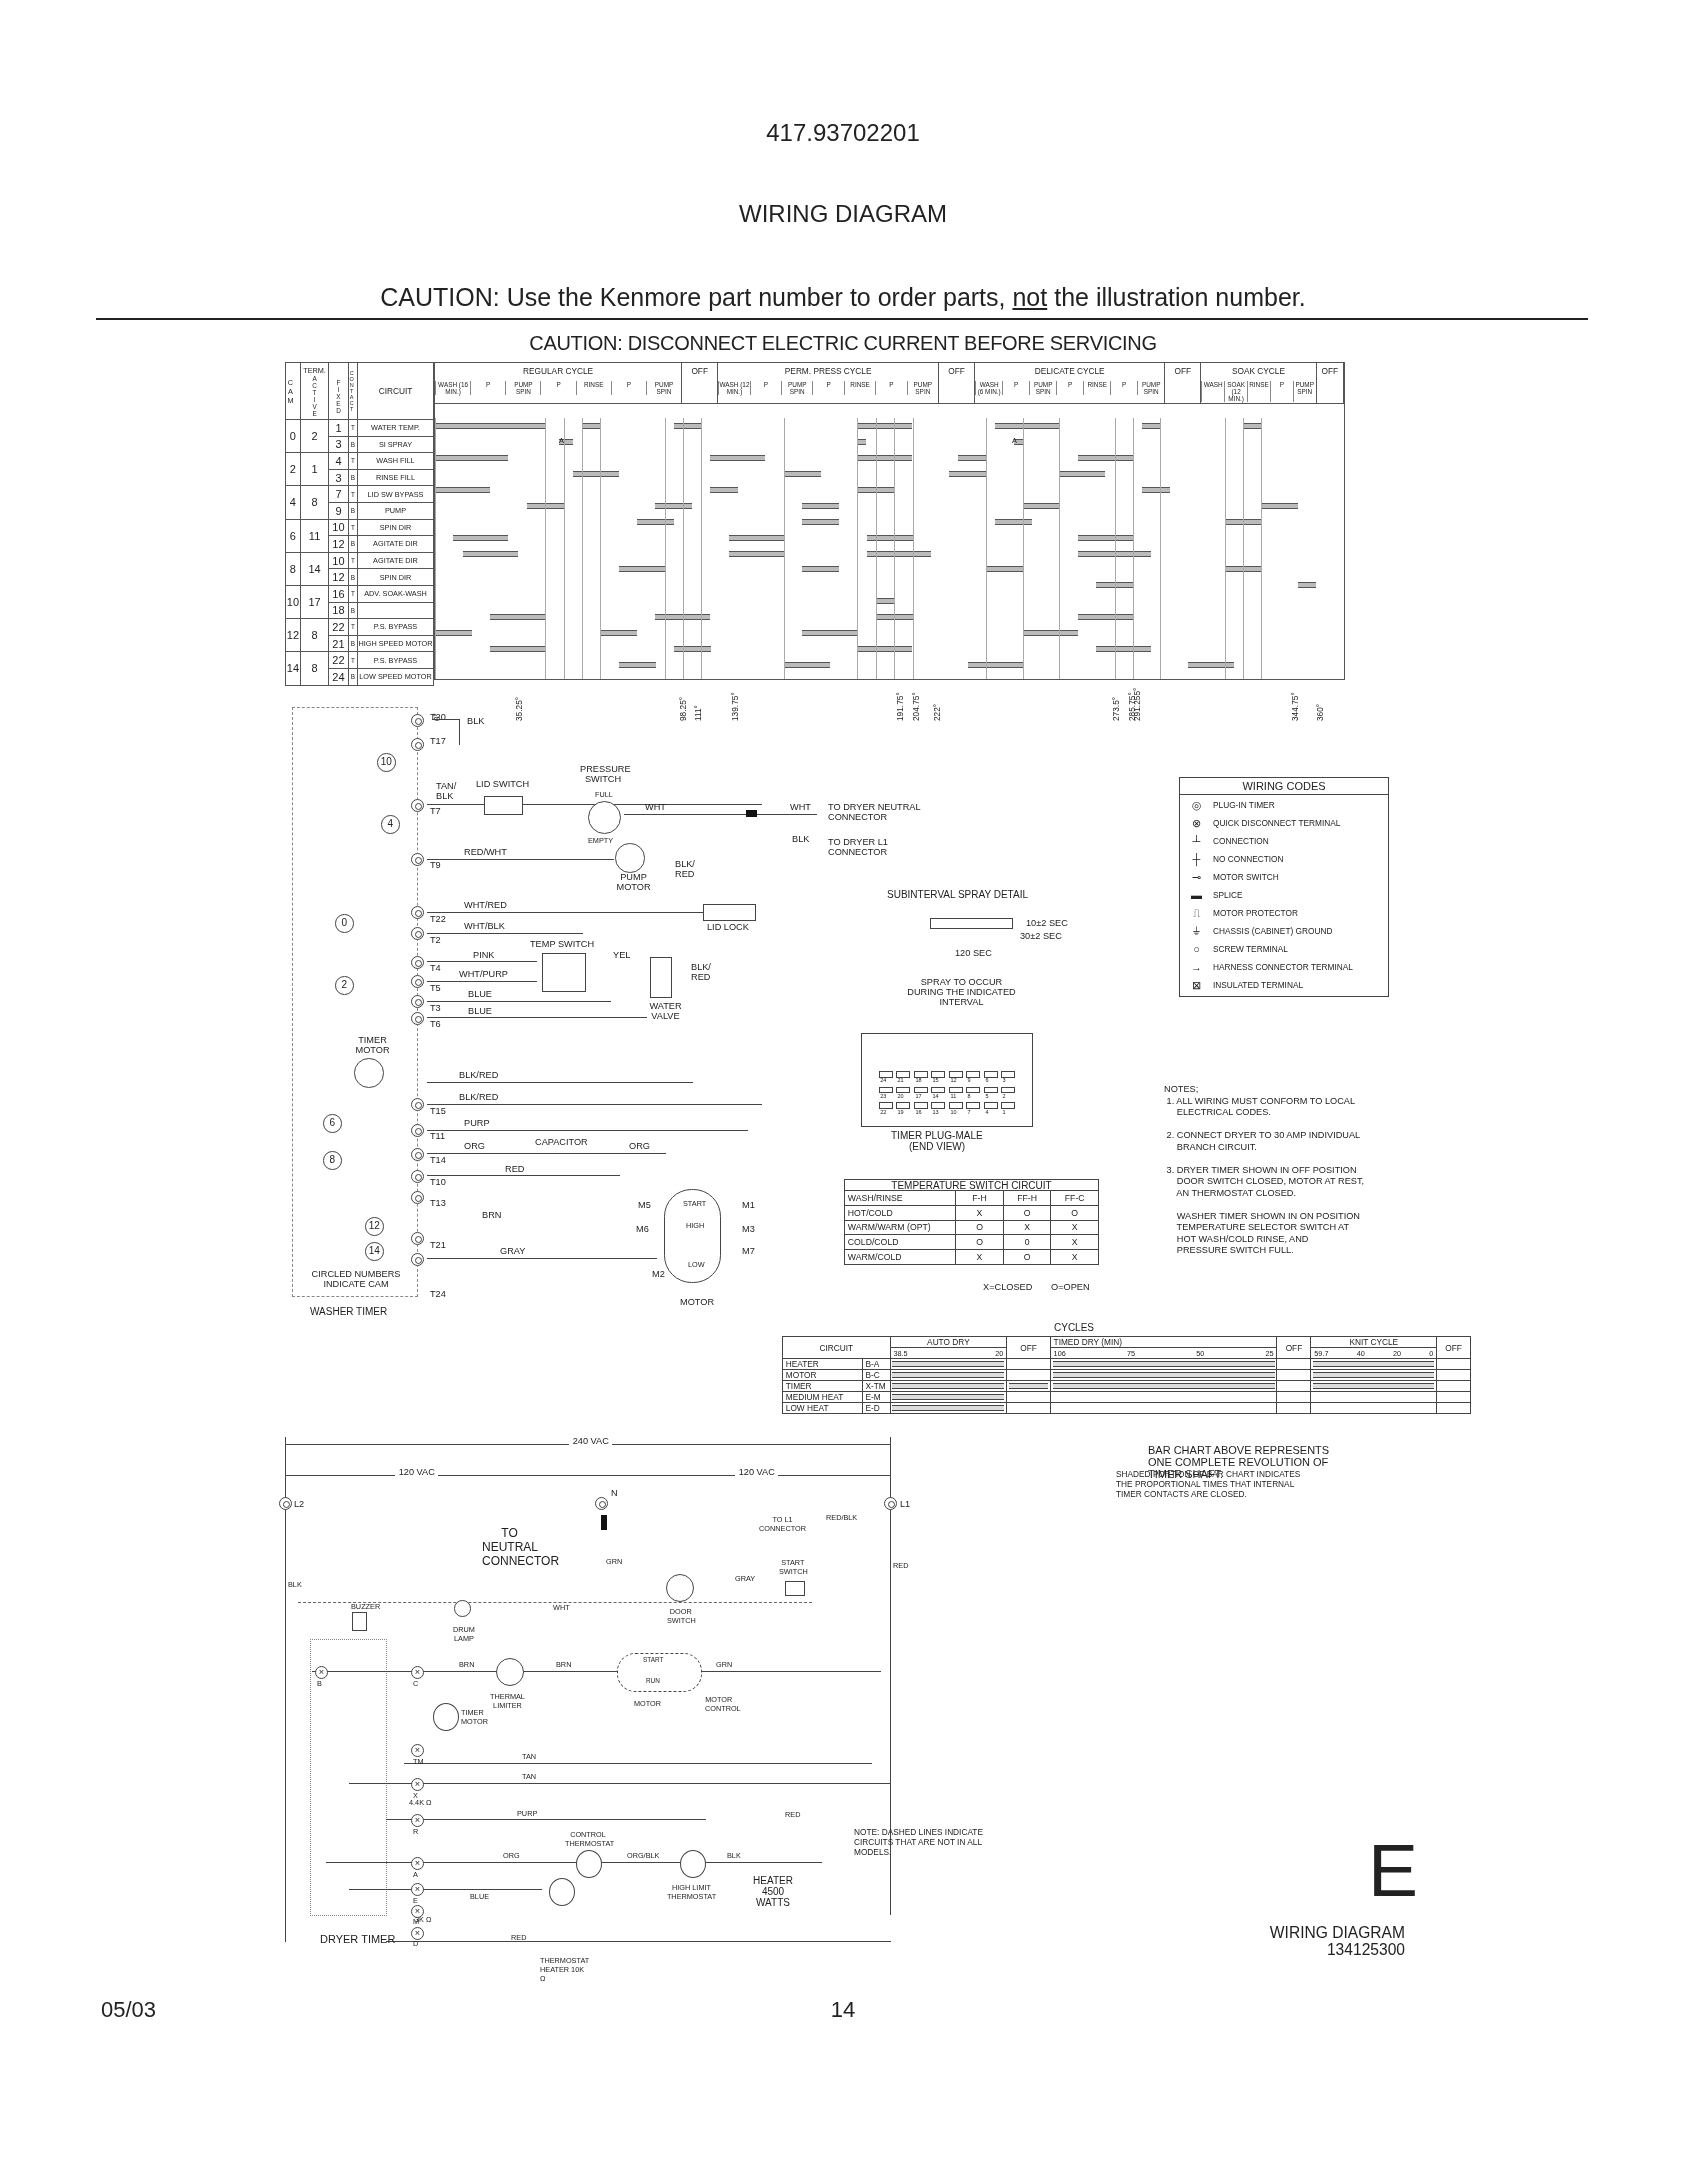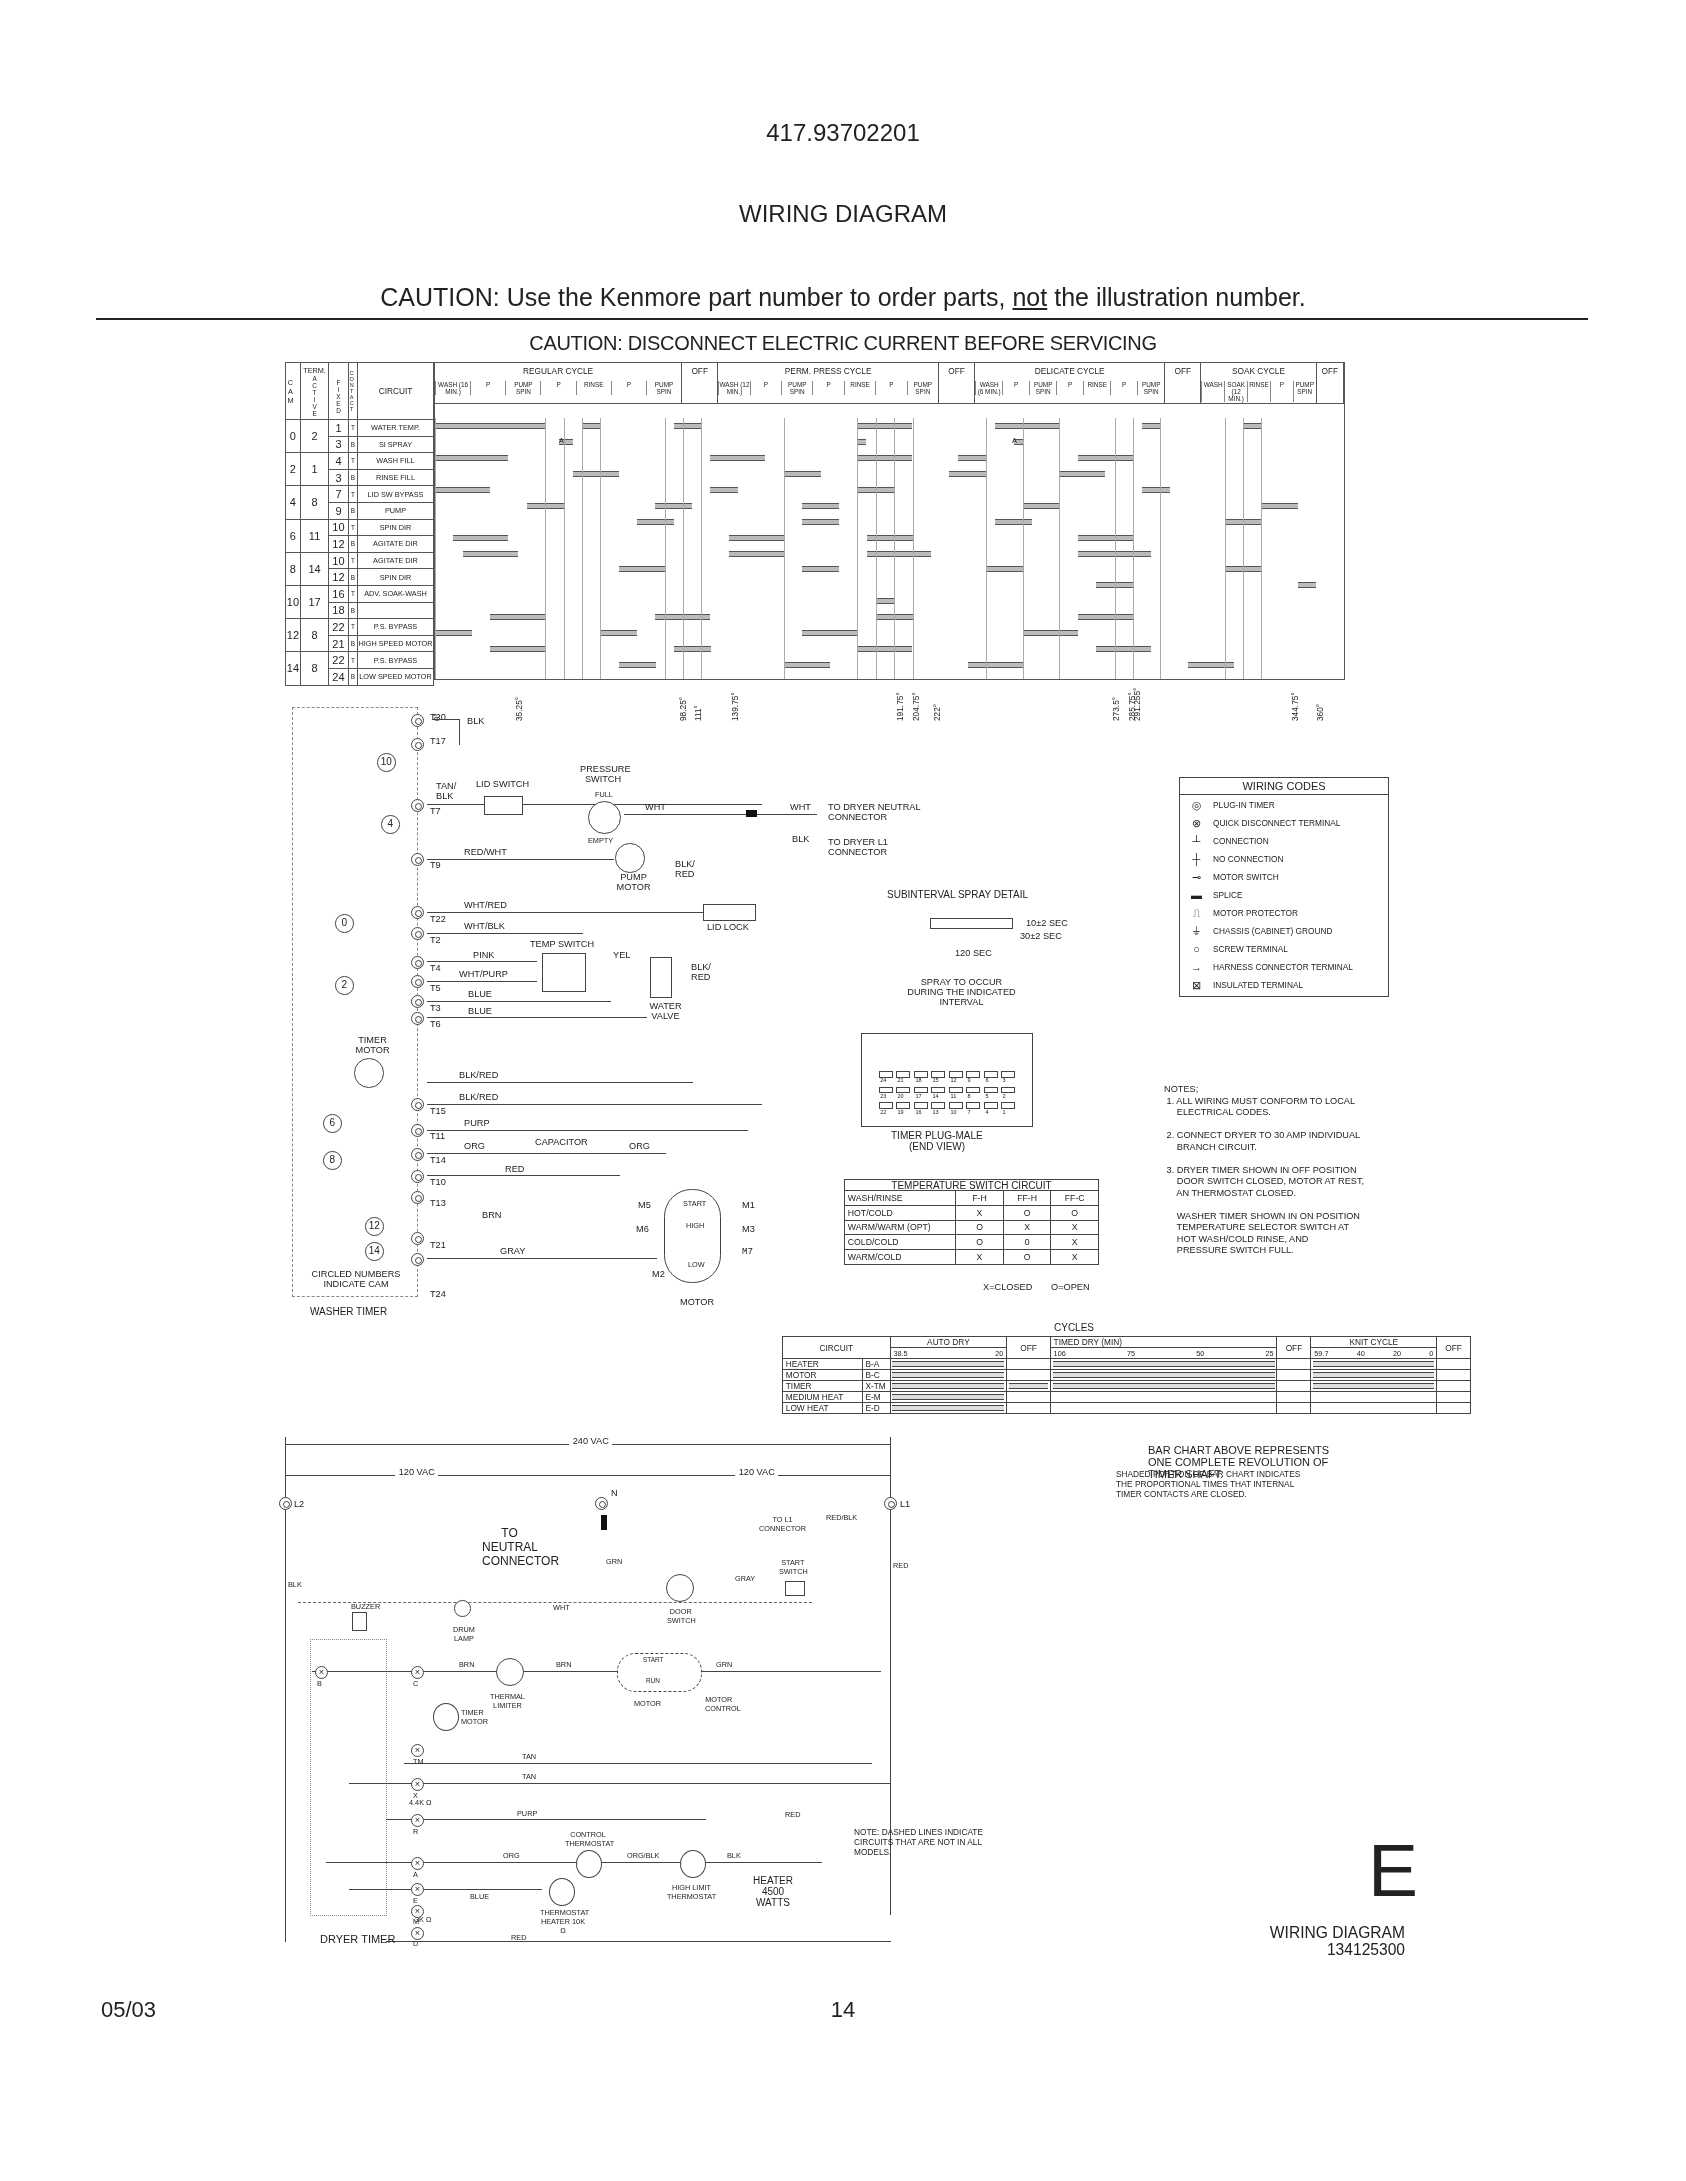--- a/index.html
+++ b/index.html
@@ -452,7 +452,7 @@
     <div class="lbl" style="left: 742px; top: 1200px;">M1</div>
     <div class="lbl" style="left: 636px; top: 1224px;">M6</div>
     <div class="lbl" style="left: 742px; top: 1224px;">M3</div>
-    <div class="lbl" style="left: 742px; top: 1246px; font-family: Liberation Mono, monospace;">M7</div>
+    <div class="lbl" style="left: 742px; top: 1246px;">M7</div>
     <div class="lbl" style="left: 652px; top: 1269px;">M2</div>
   </div>
 

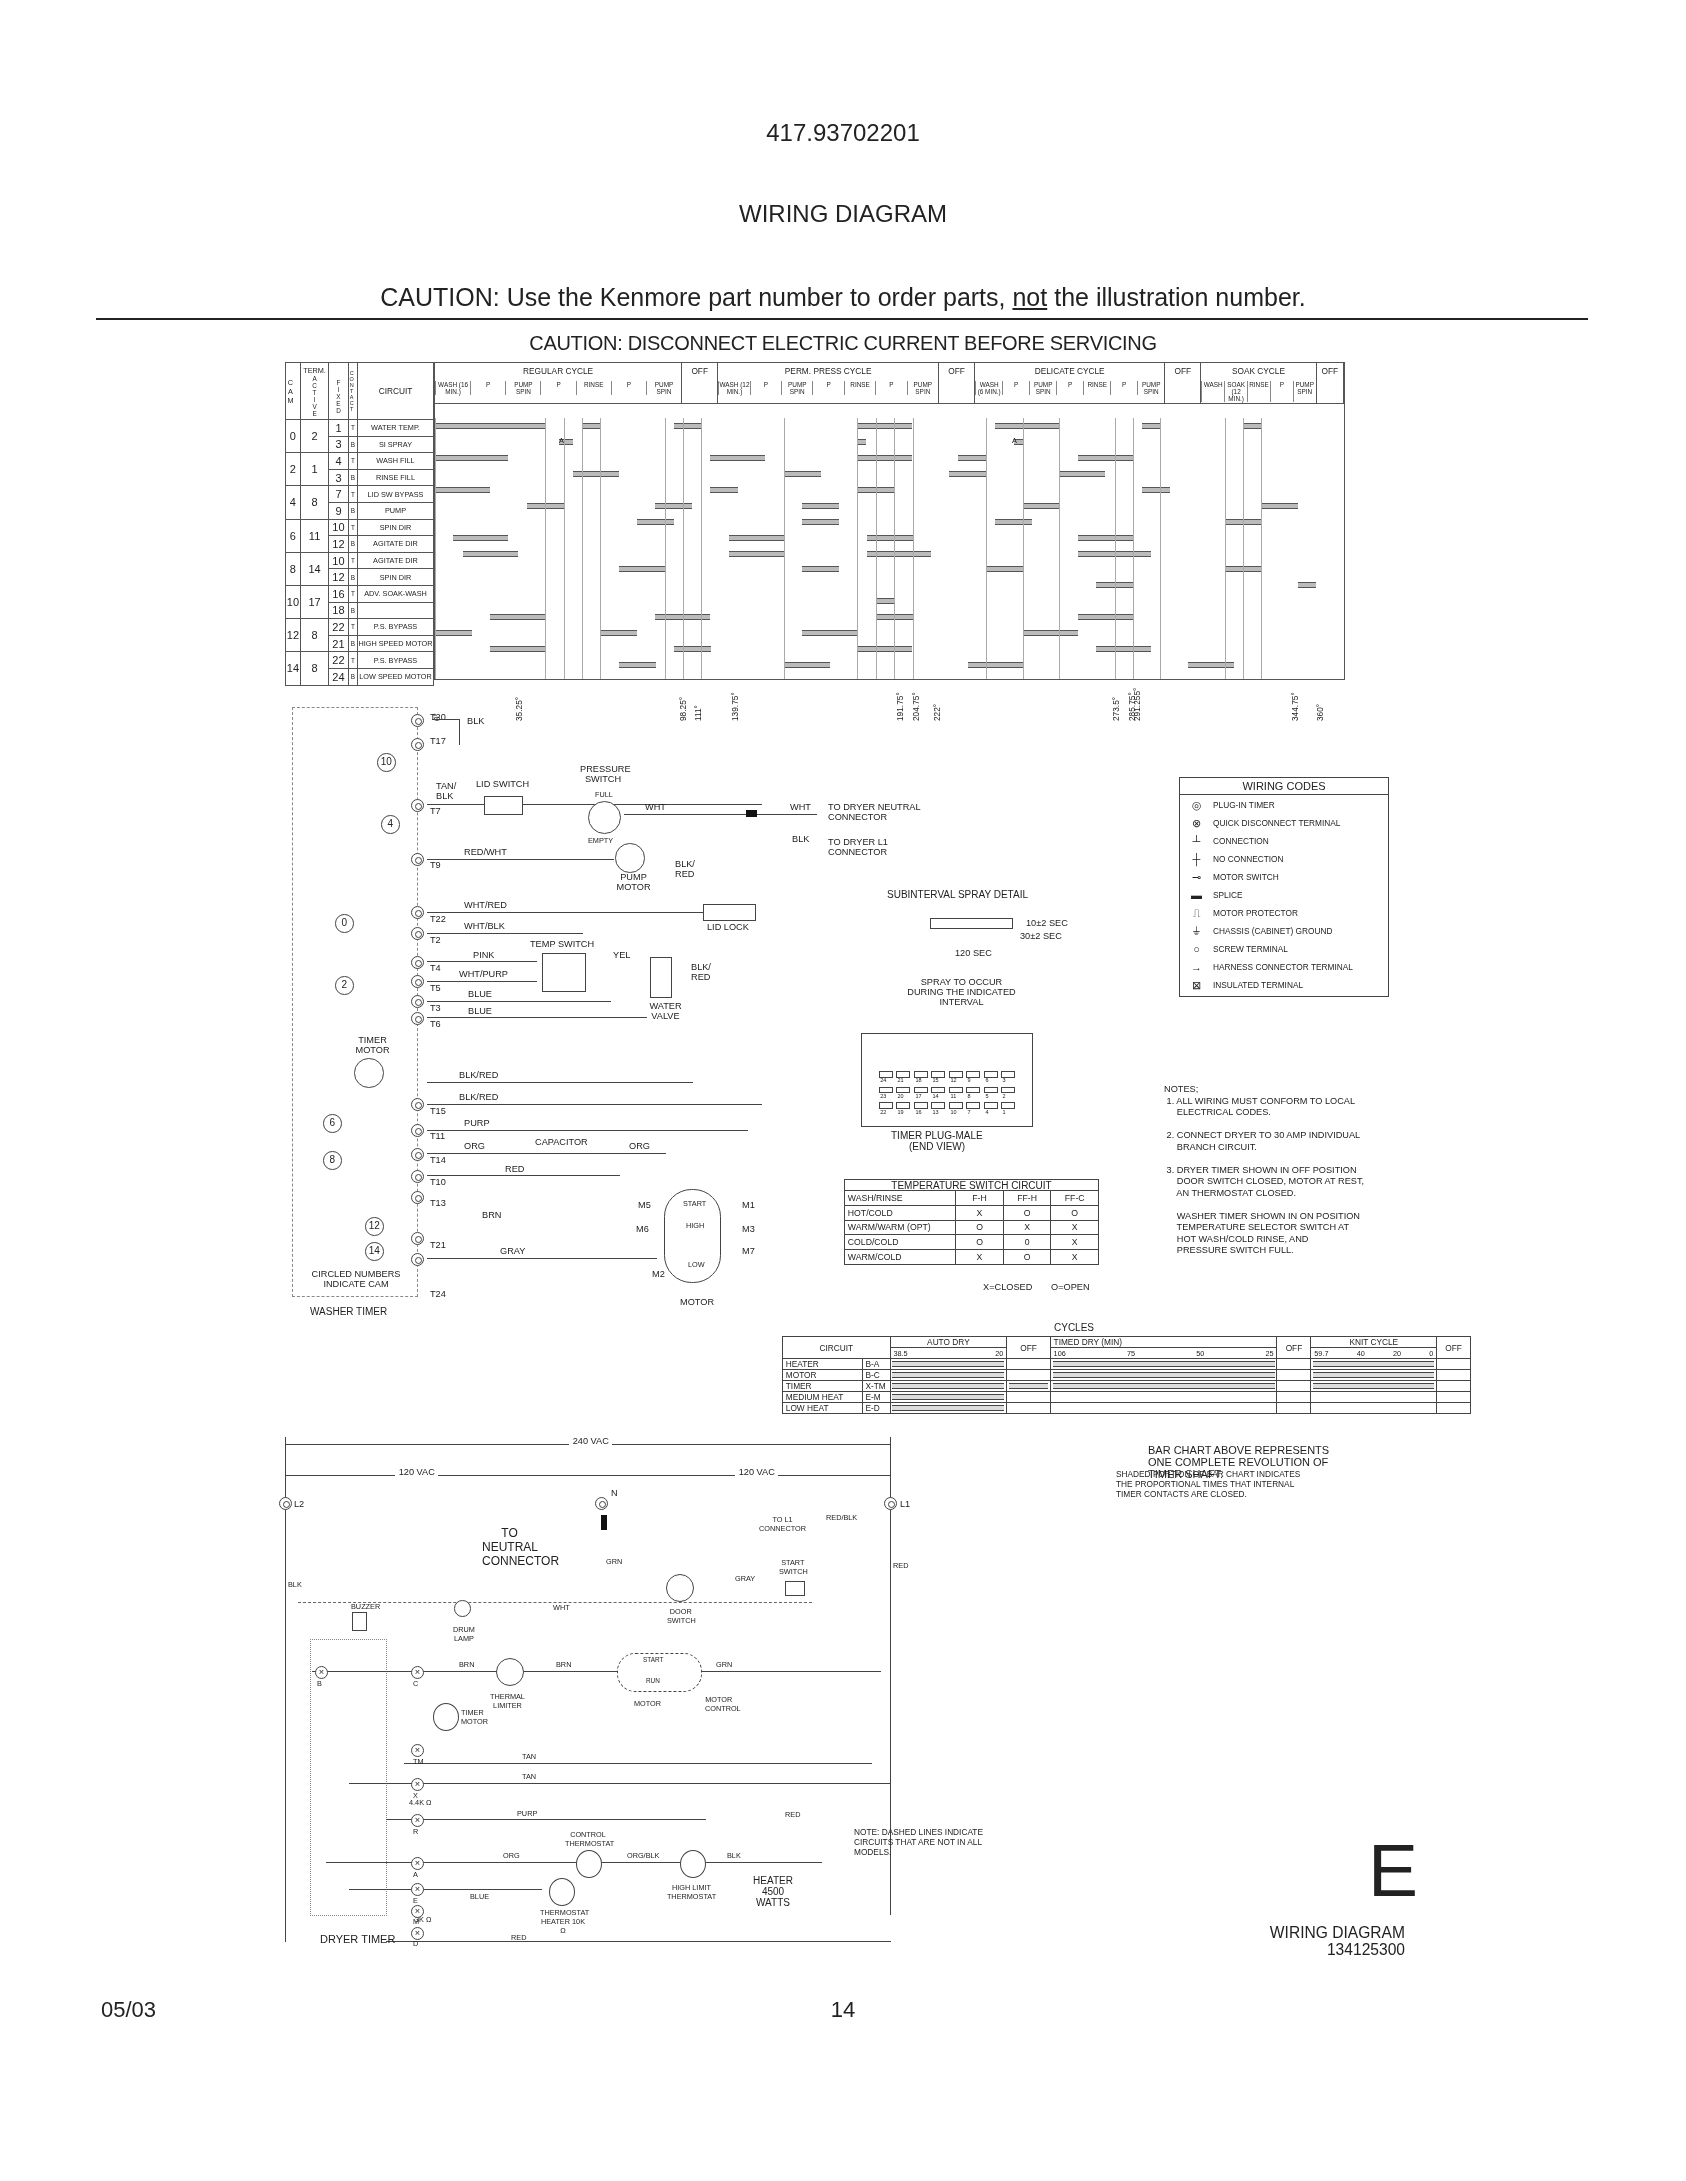--- a/index.html
+++ b/index.html
@@ -838,7 +838,7 @@
 <div class="wire" style="left:349px;top:1889px;width:193px;height:0.9px"></div>
 <div class="lbl" style="left:470px;top:1892px;font-size:7.3px">BLUE</div>
 <div class="abs" style="left:549px;top:1878px;width:24px;height:26px;border:0.9px solid #444;border-radius:50%;background:#fff"></div>
-<div class="lbl" style="left:540px;top:1908px;font-size:7.3px;width:46px;text-align:center;white-space:normal">THERMOSTAT HEATER 10K Ω</div>
+<div class="lbl" style="left:540px;top:1956px;font-size:7.3px;width:46px;text-align:left;white-space:normal">THERMOSTAT HEATER 10K Ω</div>
 <div class="lbl" style="left:415px;top:1915px;font-size:7.3px">3K Ω</div>
 <div class="wire" style="left:386px;top:1941px;width:505px;height:0.9px"></div>
 <div class="lbl" style="left:511px;top:1933px;font-size:7.3px">RED</div>

